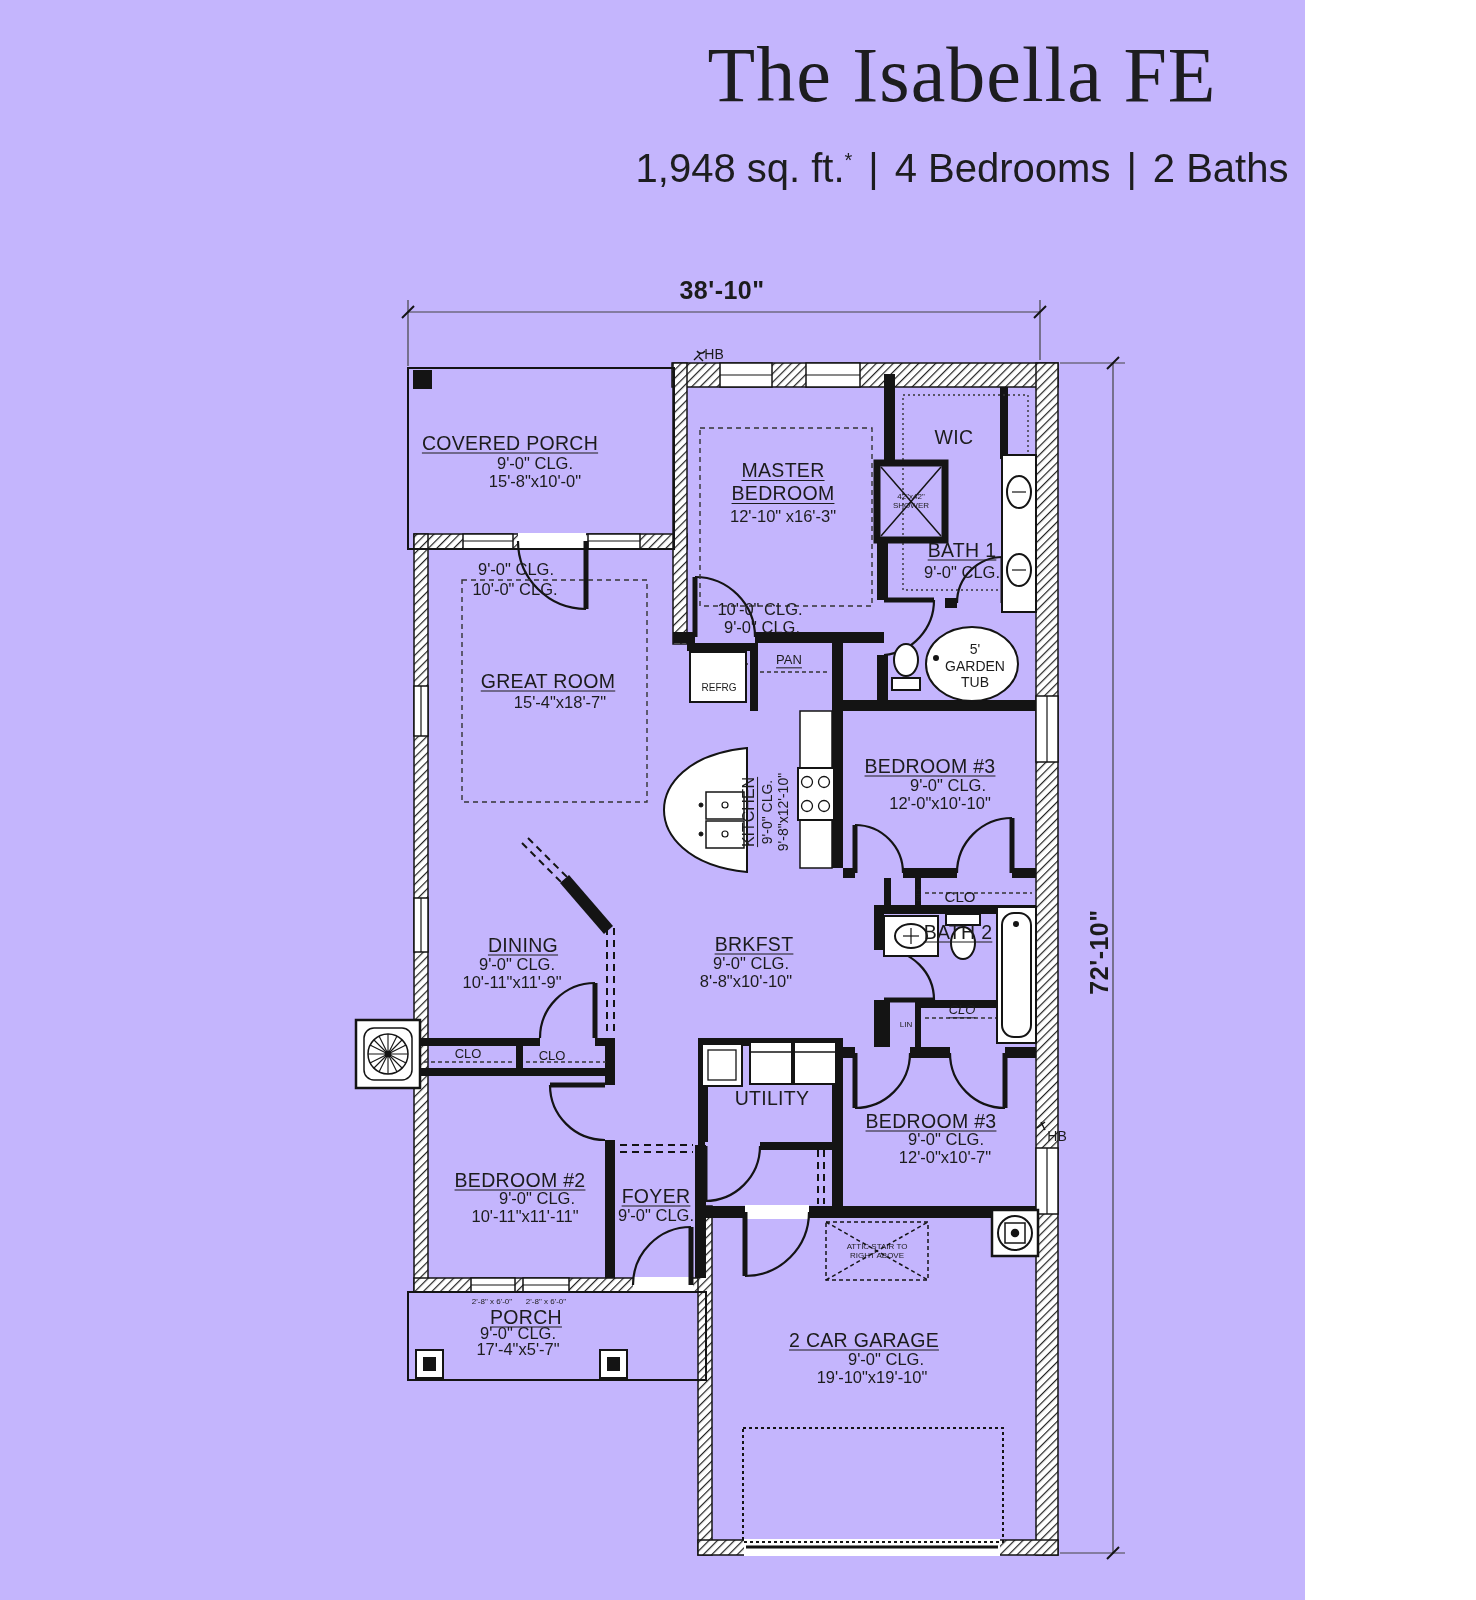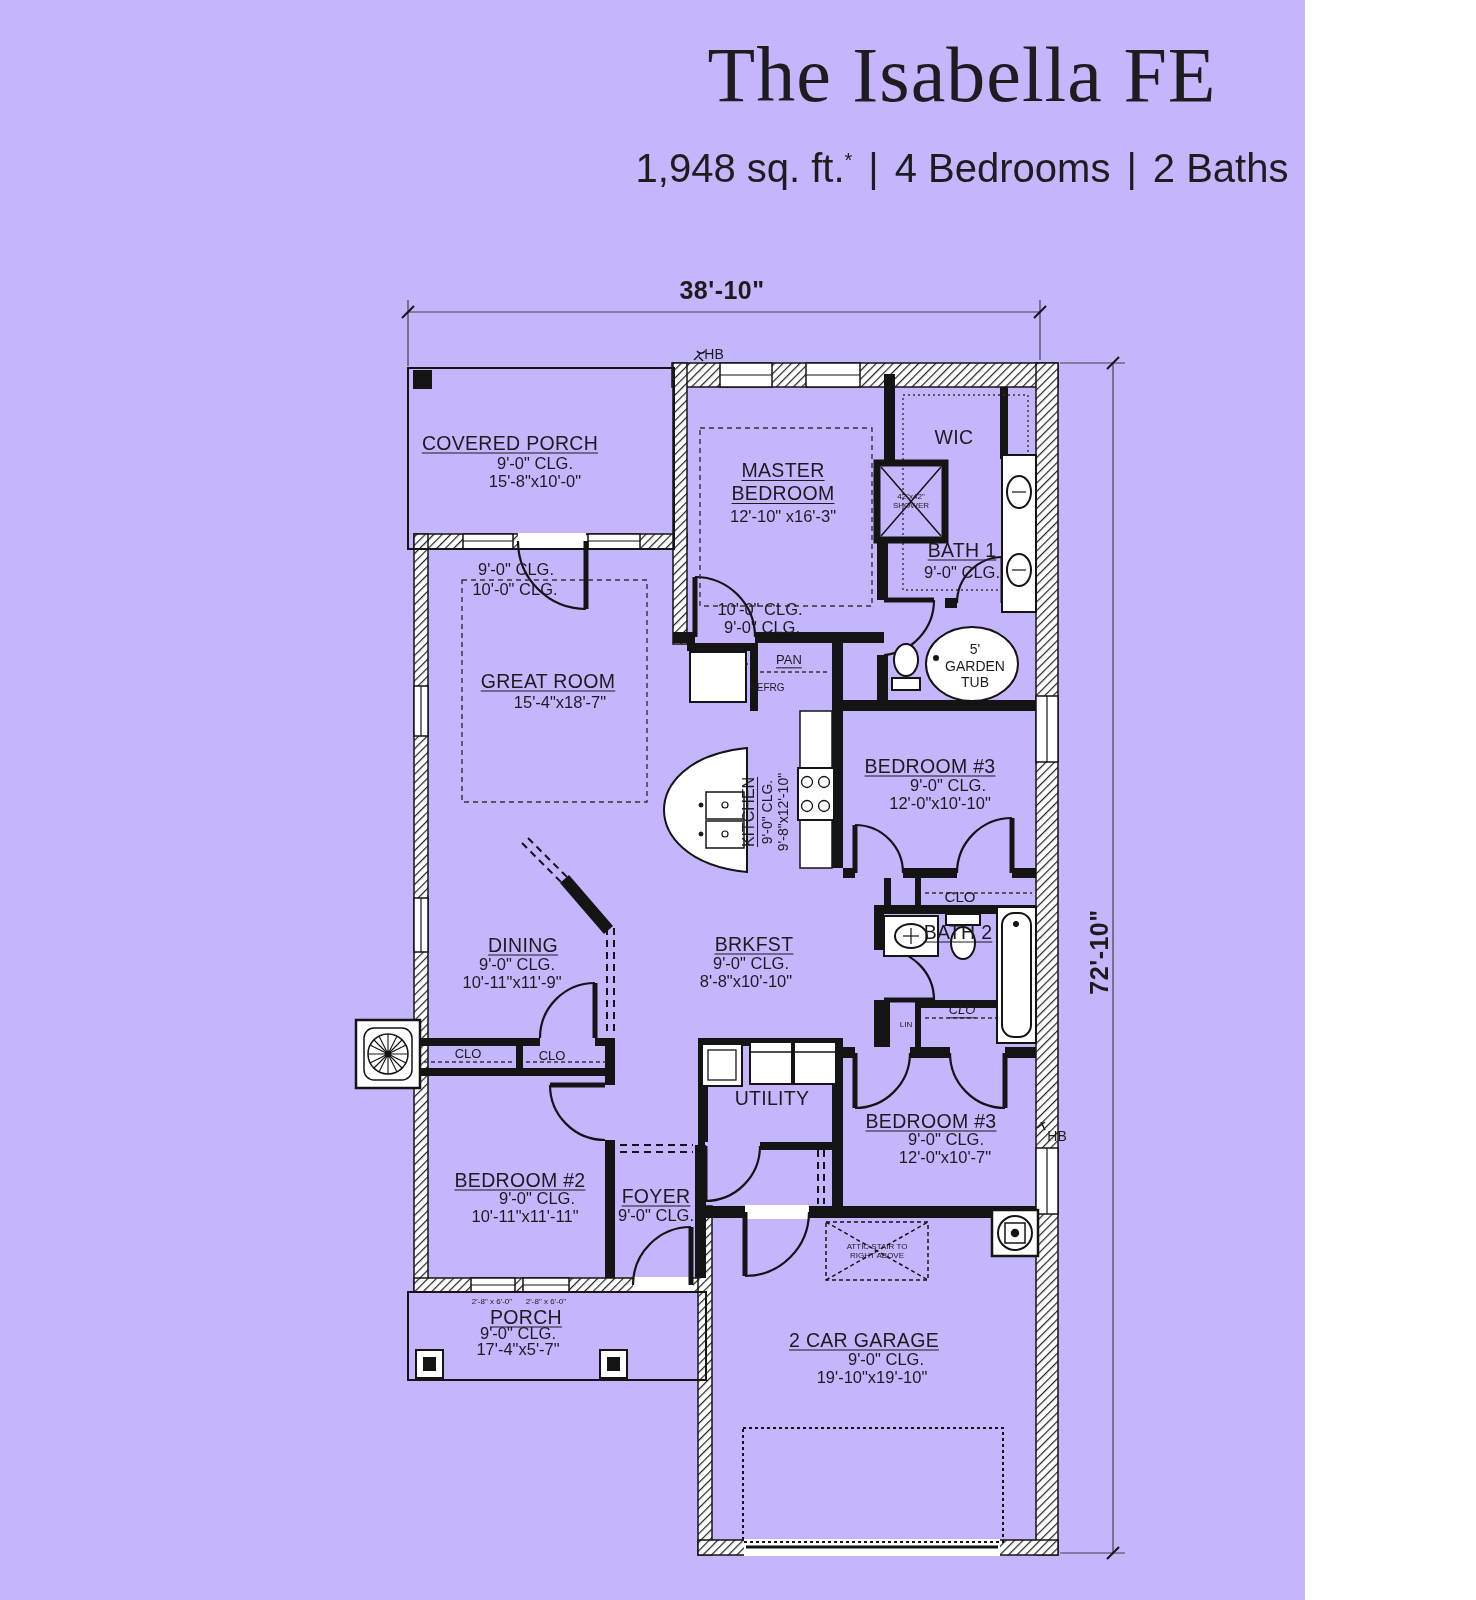--- a/index.html
+++ b/index.html
@@ -368,7 +368,7 @@
   <div class="lbl s17" style="left:760px;top:610px;">10'-0" CLG.</div>
   <div class="lbl s17" style="left:762px;top:628px;">9'-0" CLG.</div>
 
-  <div class="lbl s10" style="left:719px;top:688px;margin-left:48px;">REFRG</div>
+  <div class="lbl s10" style="left:719px;top:688px;">REFRG</div>
   <div class="lbl s13 u" style="left:789px;top:660px;">PAN</div>
 
   <div class="lbl rotm90" style="left:766px;top:812px;">

